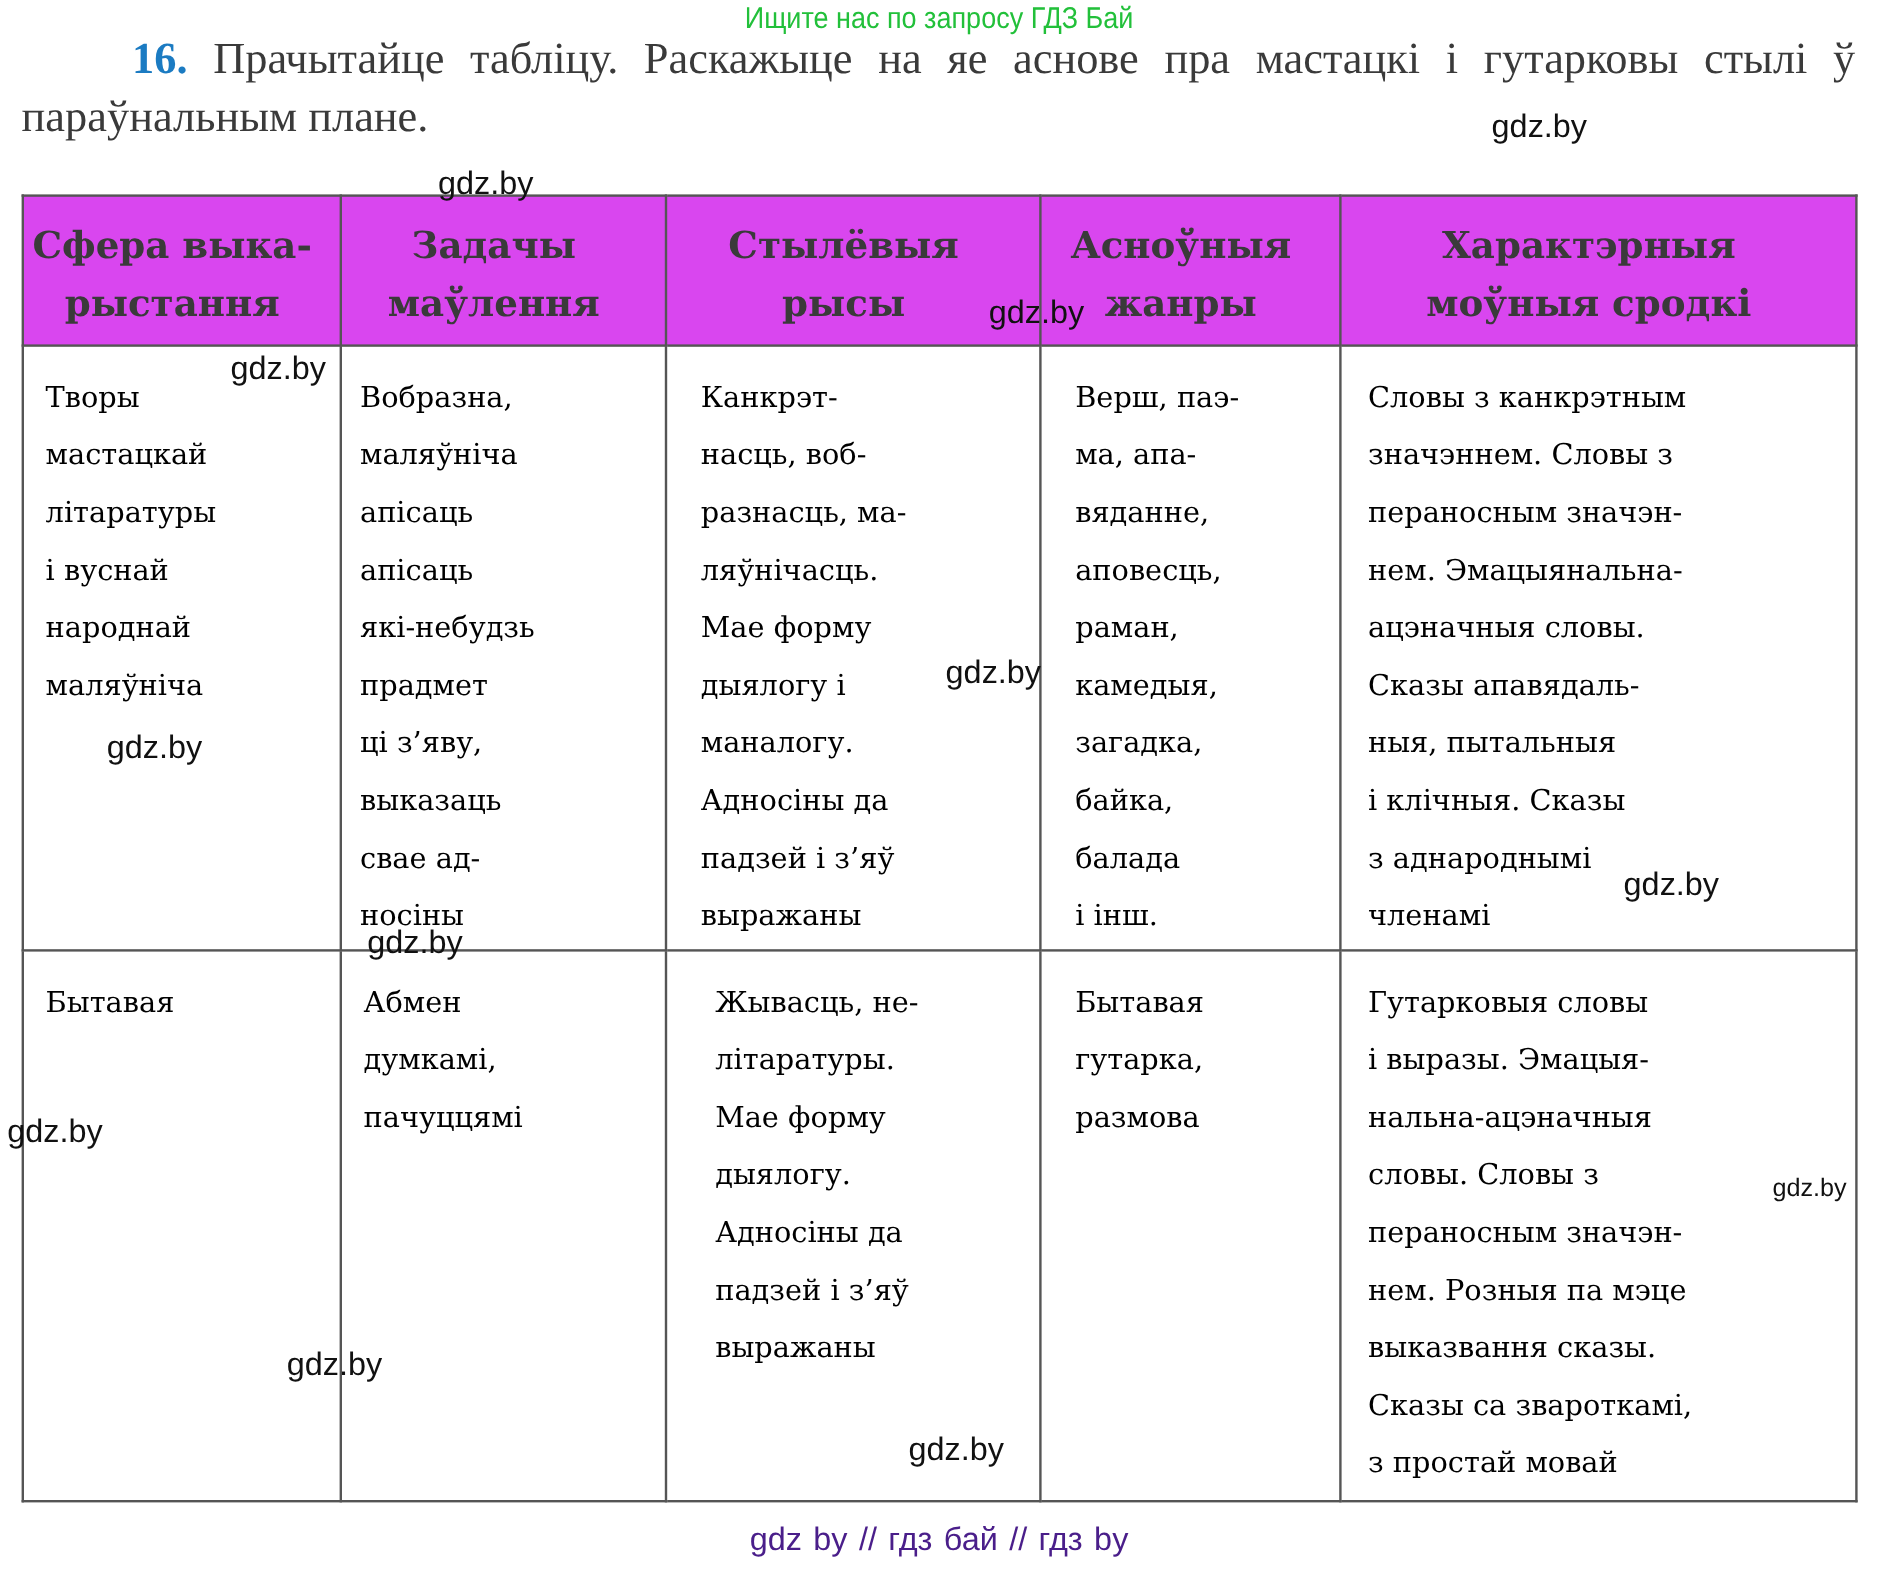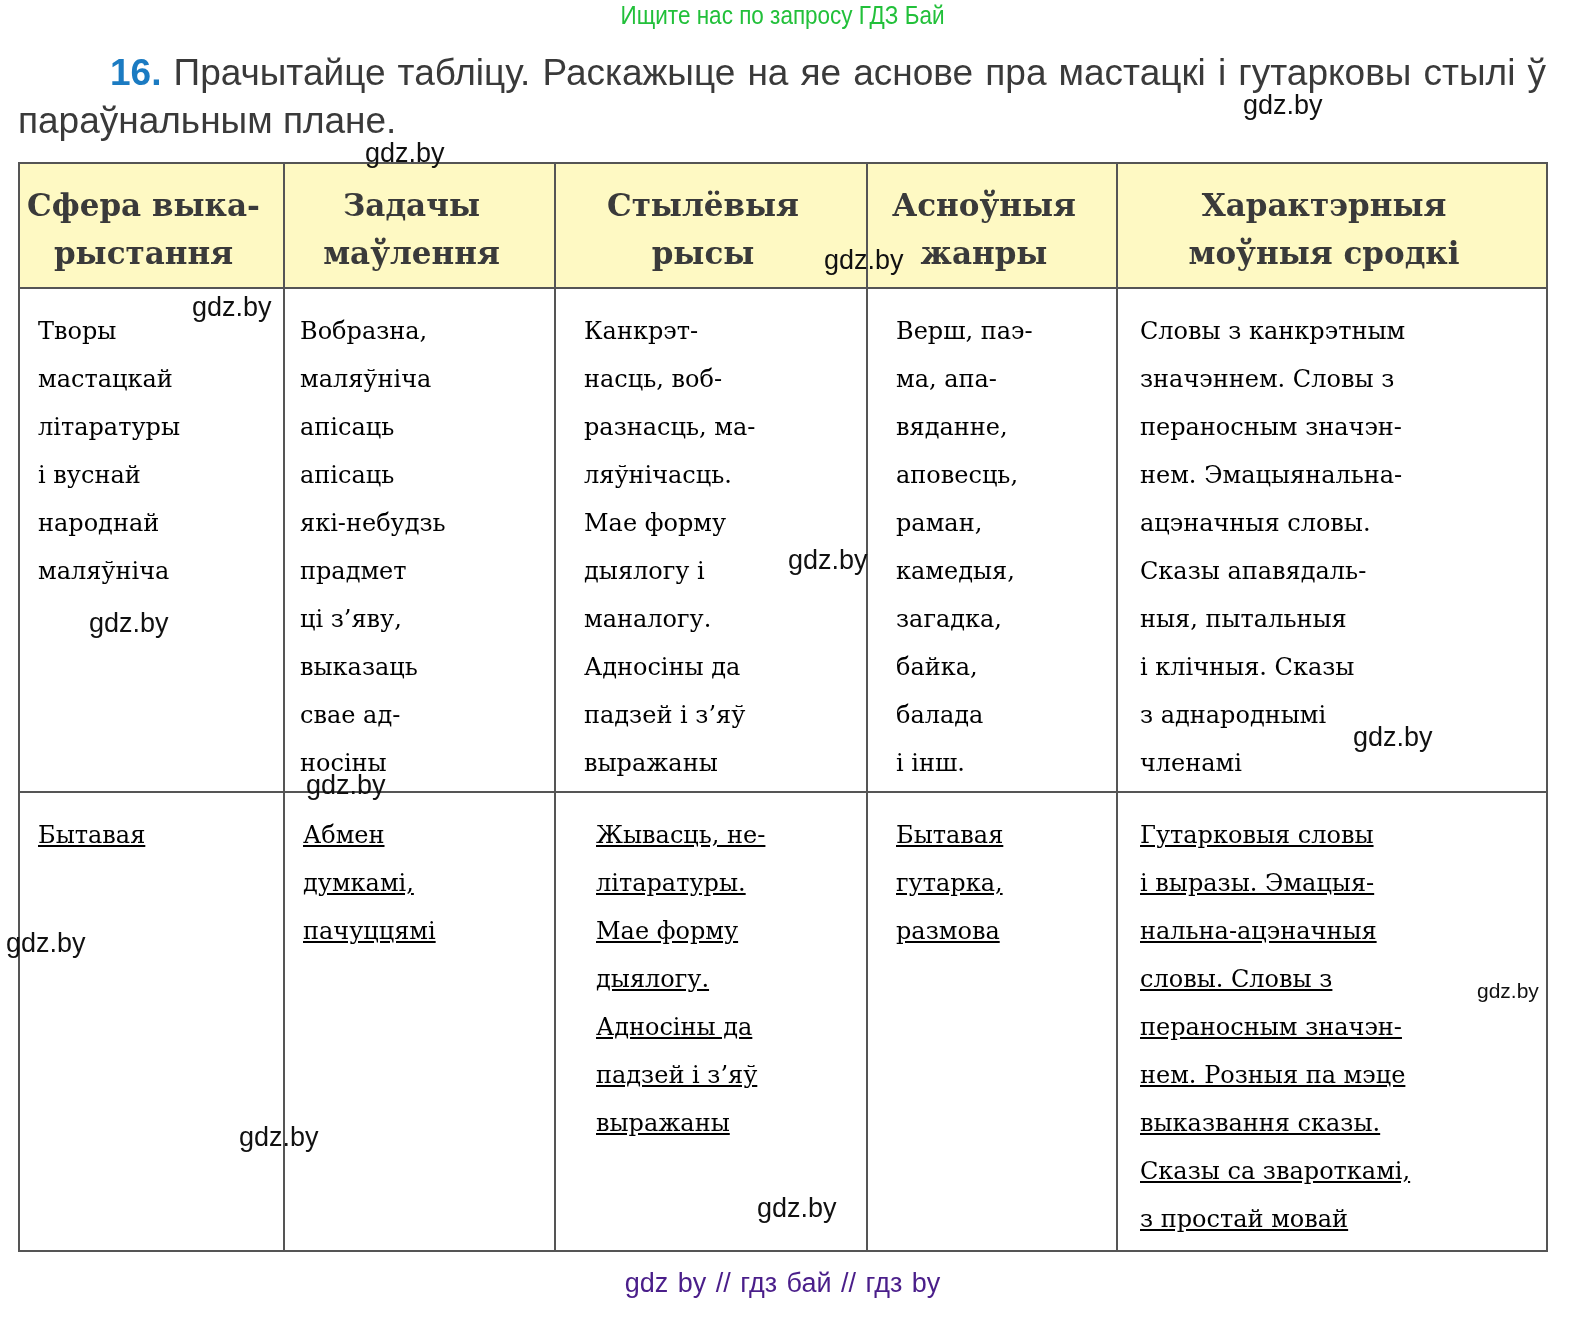--- a/index.html
+++ b/index.html
@@ -31,9 +31,9 @@
     .task {
       position: absolute;
       left: 18px;
-      top: 49px;
+      top: 26px;
       width: 1528px;
-      font-family: Liberation Sans, sans-serif;
+      font-family: Liberation Serif, serif;
       font-size: 37px;
       line-height: 48px;
       color: #3a3a3a;

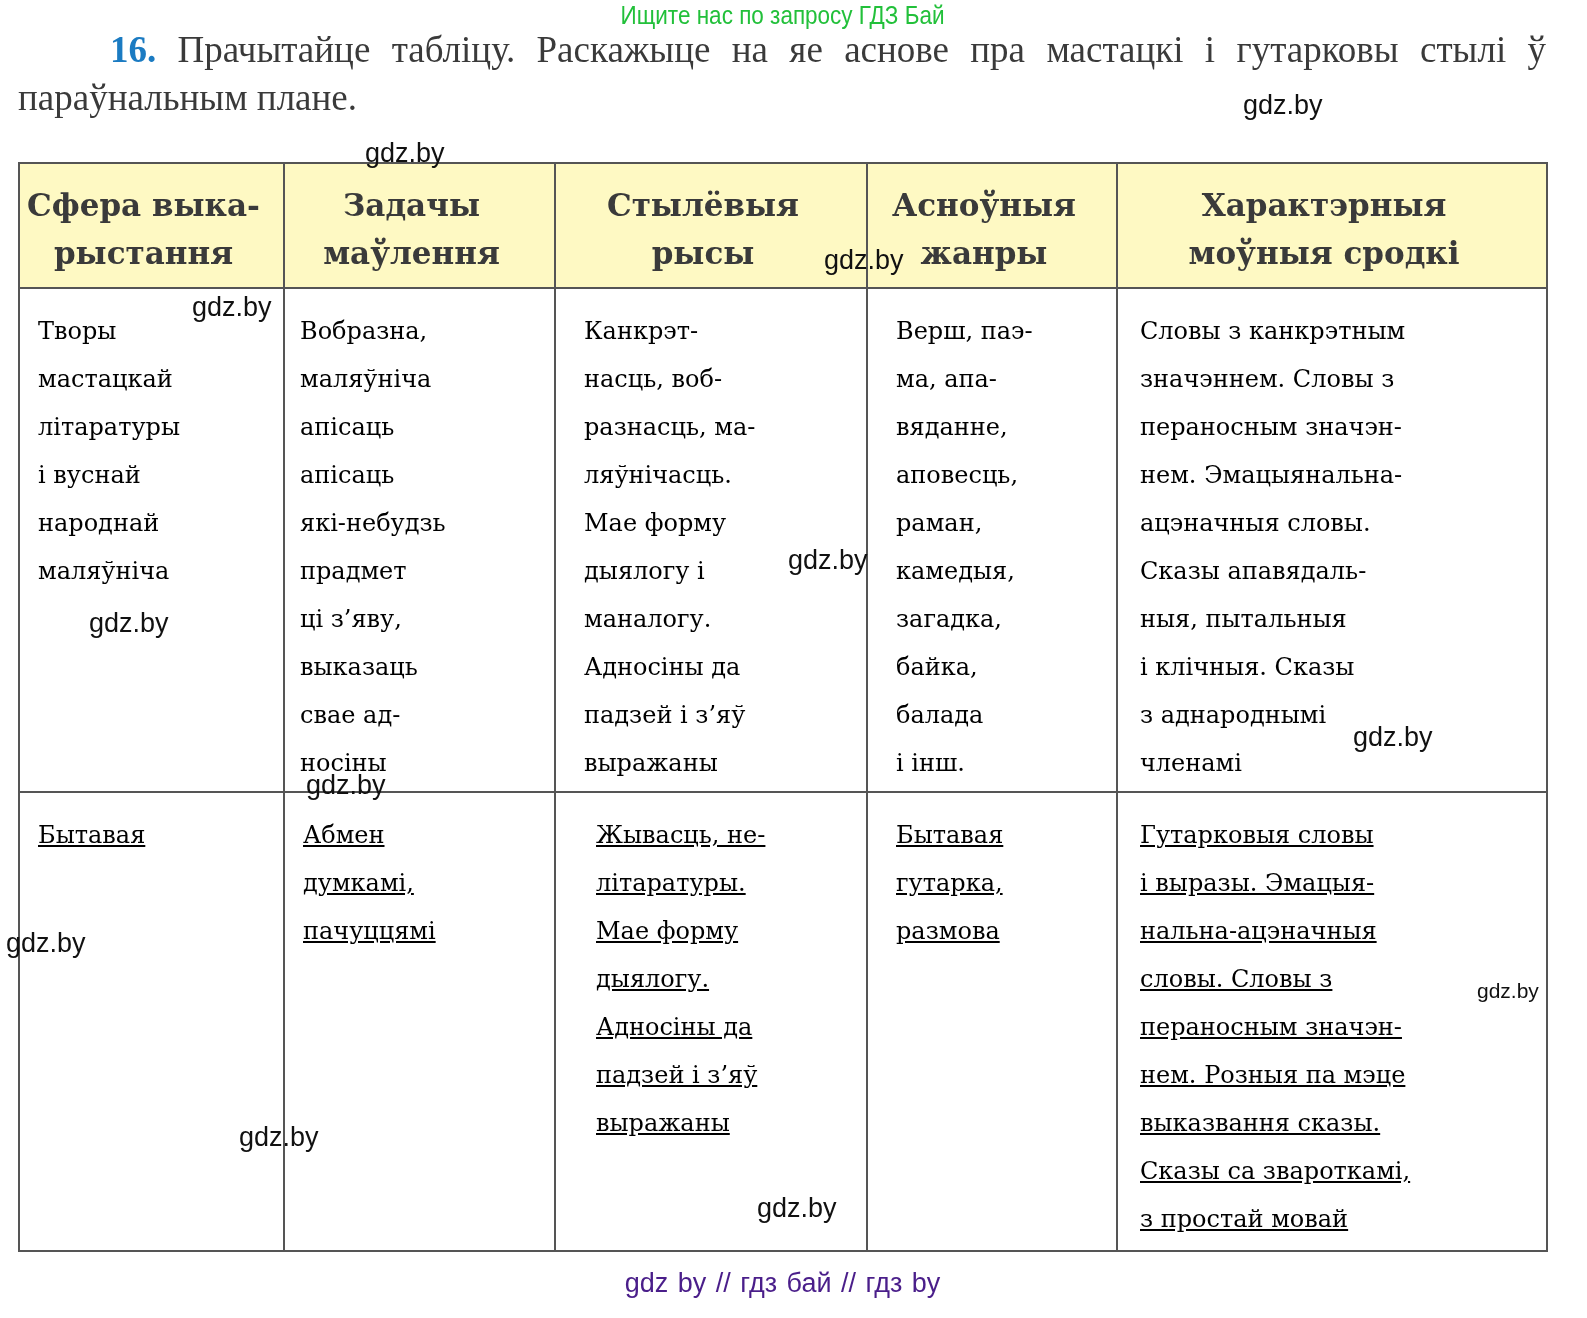--- a/index.html
+++ b/index.html
@@ -63,7 +63,7 @@
       padding: 0;
     }
     table.main th {
-      background: #fef9c3;
+      background: #d946ef;
       height: 117px;
       font-weight: bold;
       font-size: 31px;

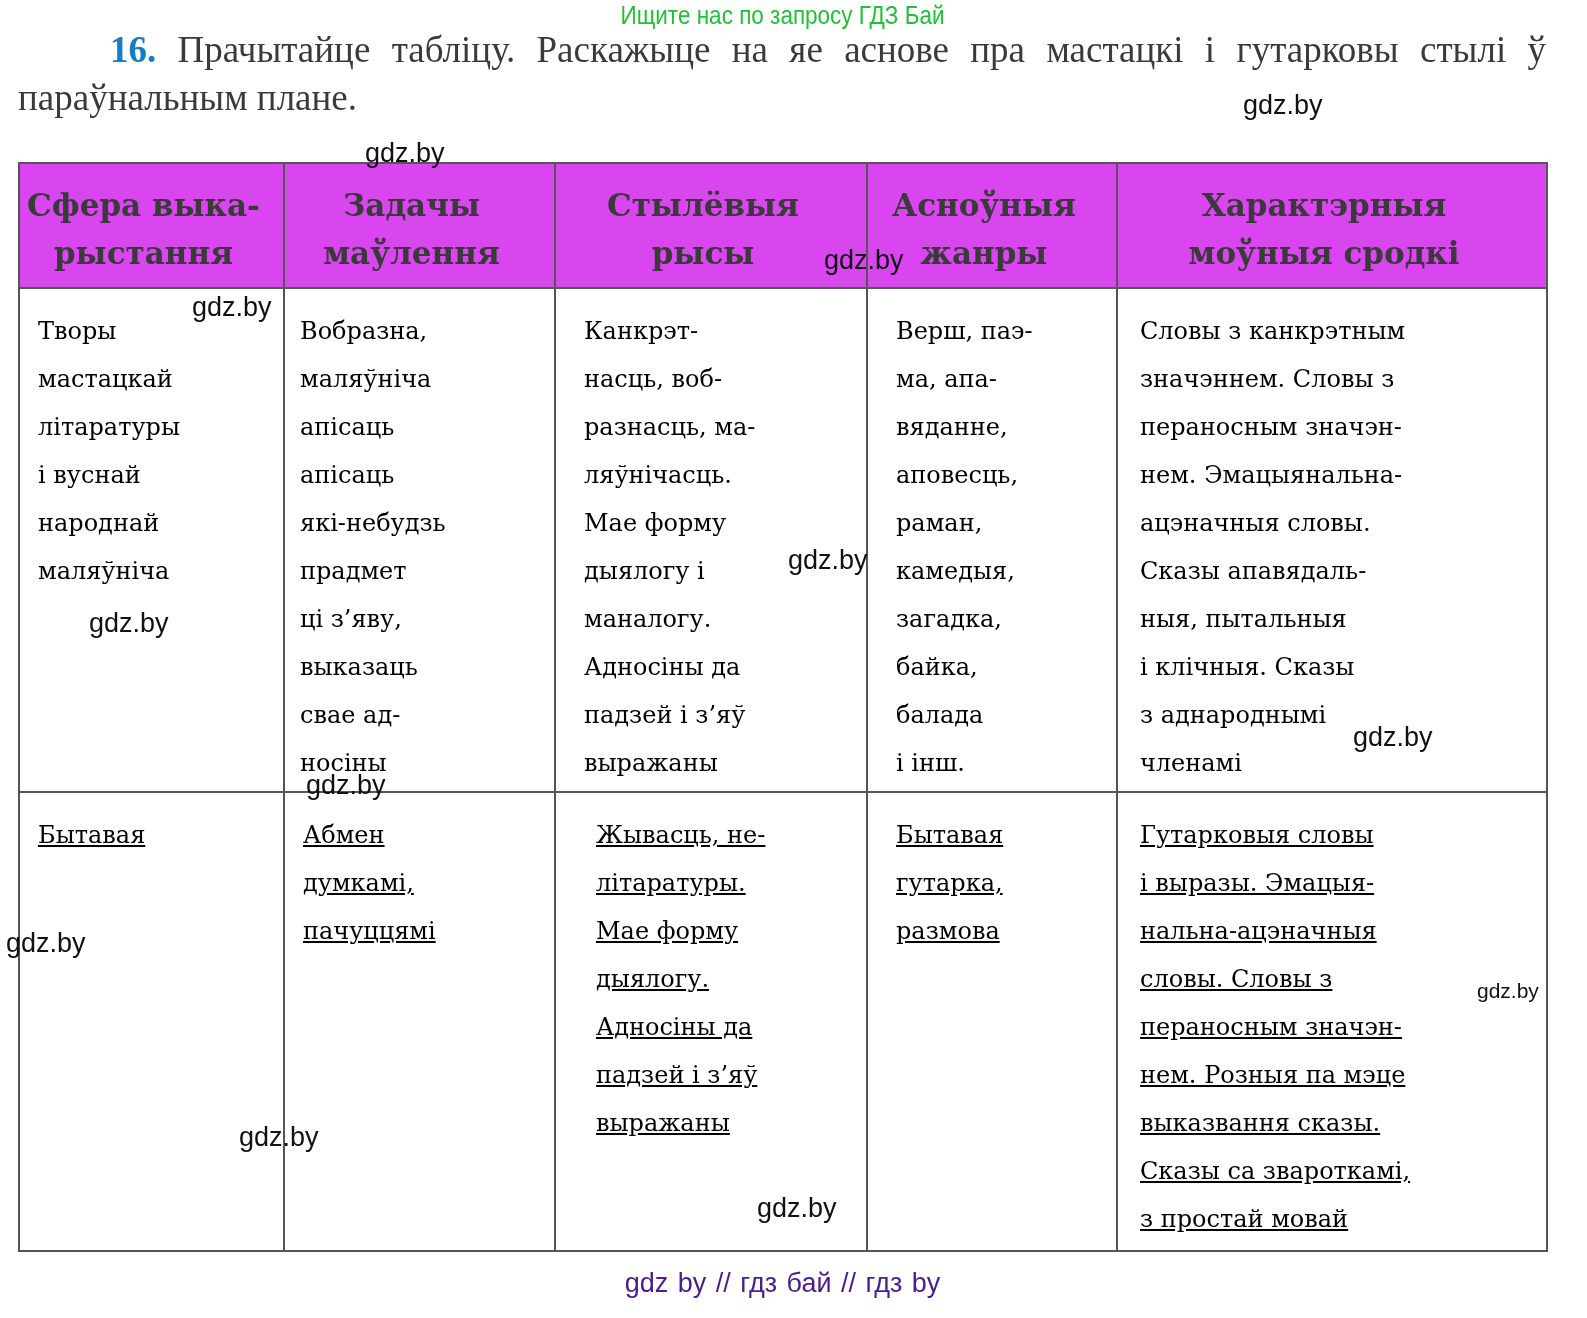--- a/index.html
+++ b/index.html
@@ -80,7 +80,7 @@
       padding: 18px 10px 0 18px;
     }
     table.main tr.r1 td { height: 484px; }
-    table.main tr.r2 td { height: 439px; text-decoration: underline; }
+    table.main tr.r2 td { height: 439px; }
     .line { display: block; white-space: nowrap; }
     .wm {
       position: absolute;

